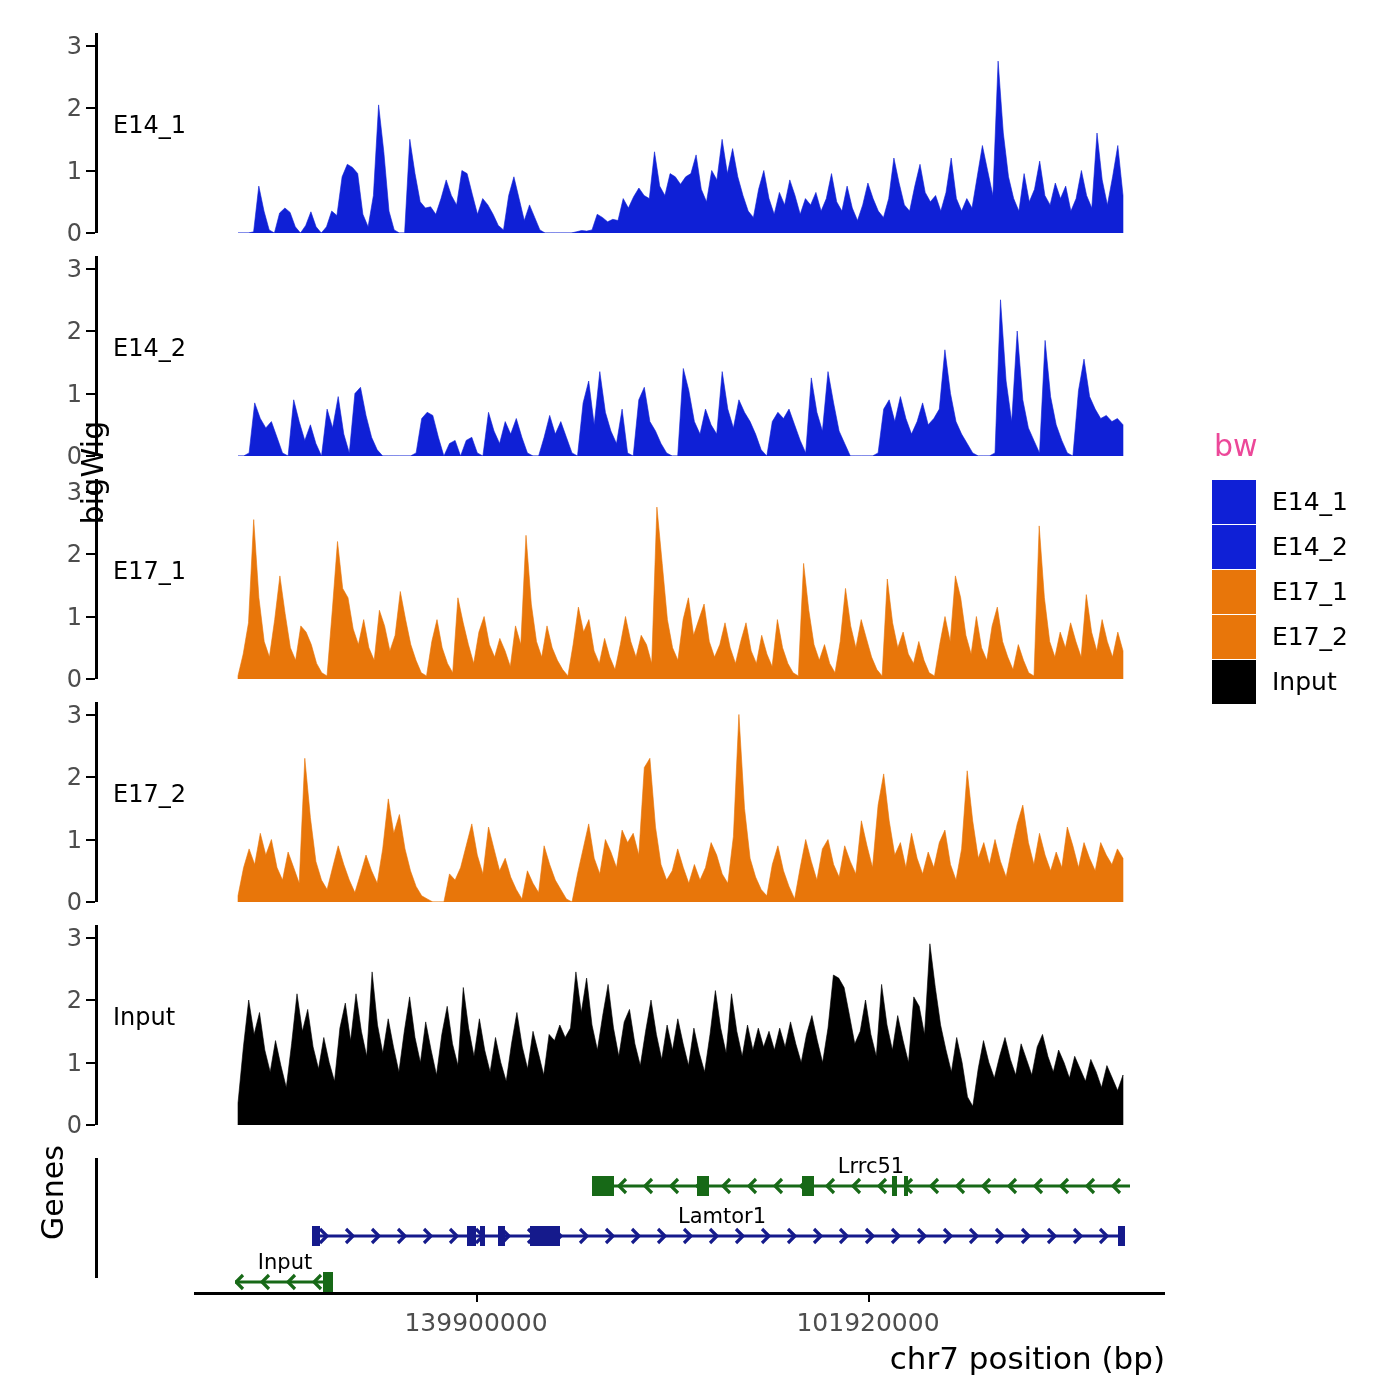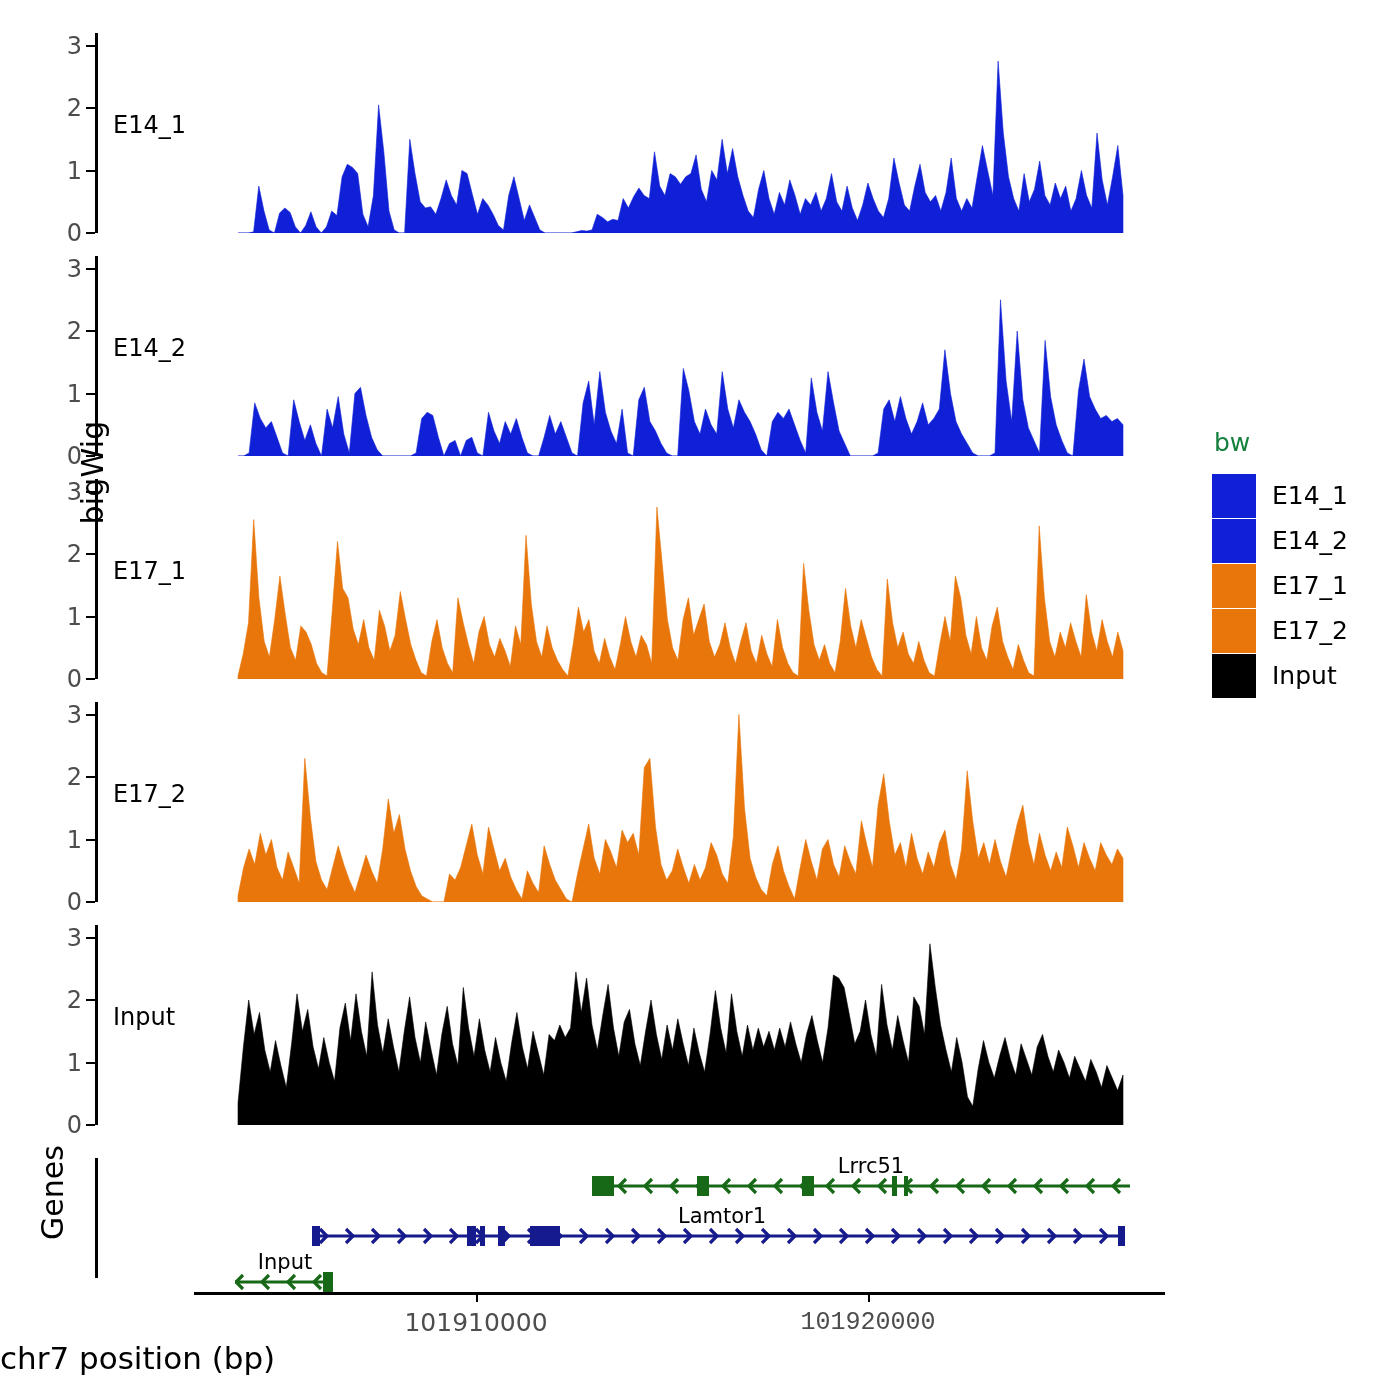--- a/index.html
+++ b/index.html
@@ -31,7 +31,7 @@
 
   
   .legend{position:absolute;left:1212px;top:428px;}
-  .legend-title{font-size:25px;color:#15803d;margin:0 0 16px 2px;}
+  .legend-title{font-size:30px;color:#ec4899;margin:0 0 16px 2px;}
   .legend-row{display:flex;align-items:center;height:45px;}
   .swatch{width:44px;height:44px;margin-right:16px;flex:0 0 auto;}
   .legend-text{font-size:25px;color:#000;white-space:nowrap;}

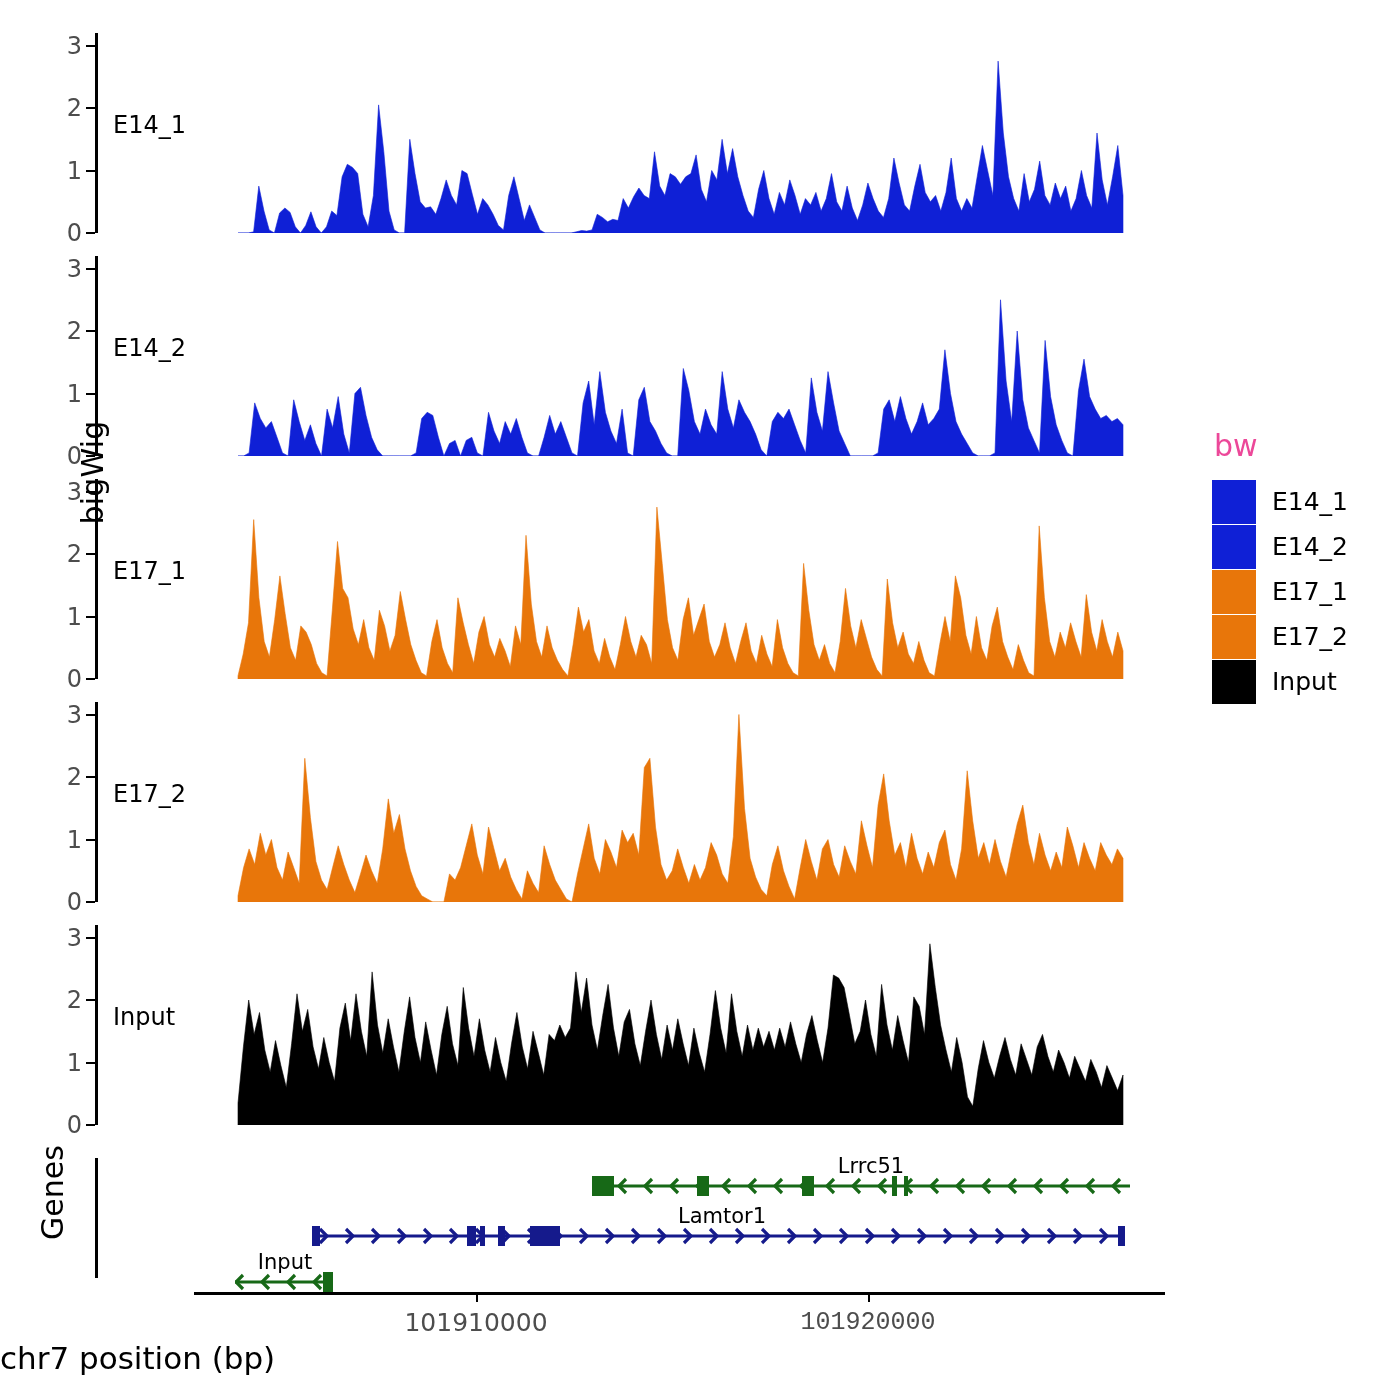--- a/index.html
+++ b/index.html
@@ -220,7 +220,7 @@
   <div class="xaxis-line" style="width:971px;"></div>
   <div id="xticks">
       <div class="xtick" style="left: 476px;"></div>
-      <div class="xticklab" style="left: 476px;">101910000</div>
+      <div class="xticklab" style="left: 476px;">139900000</div>
       <div class="xtick" style="left: 868px;"></div>
       <div class="xticklab" style="left: 868px; font-family: Liberation Mono, monospace;">101920000</div>
     </div>

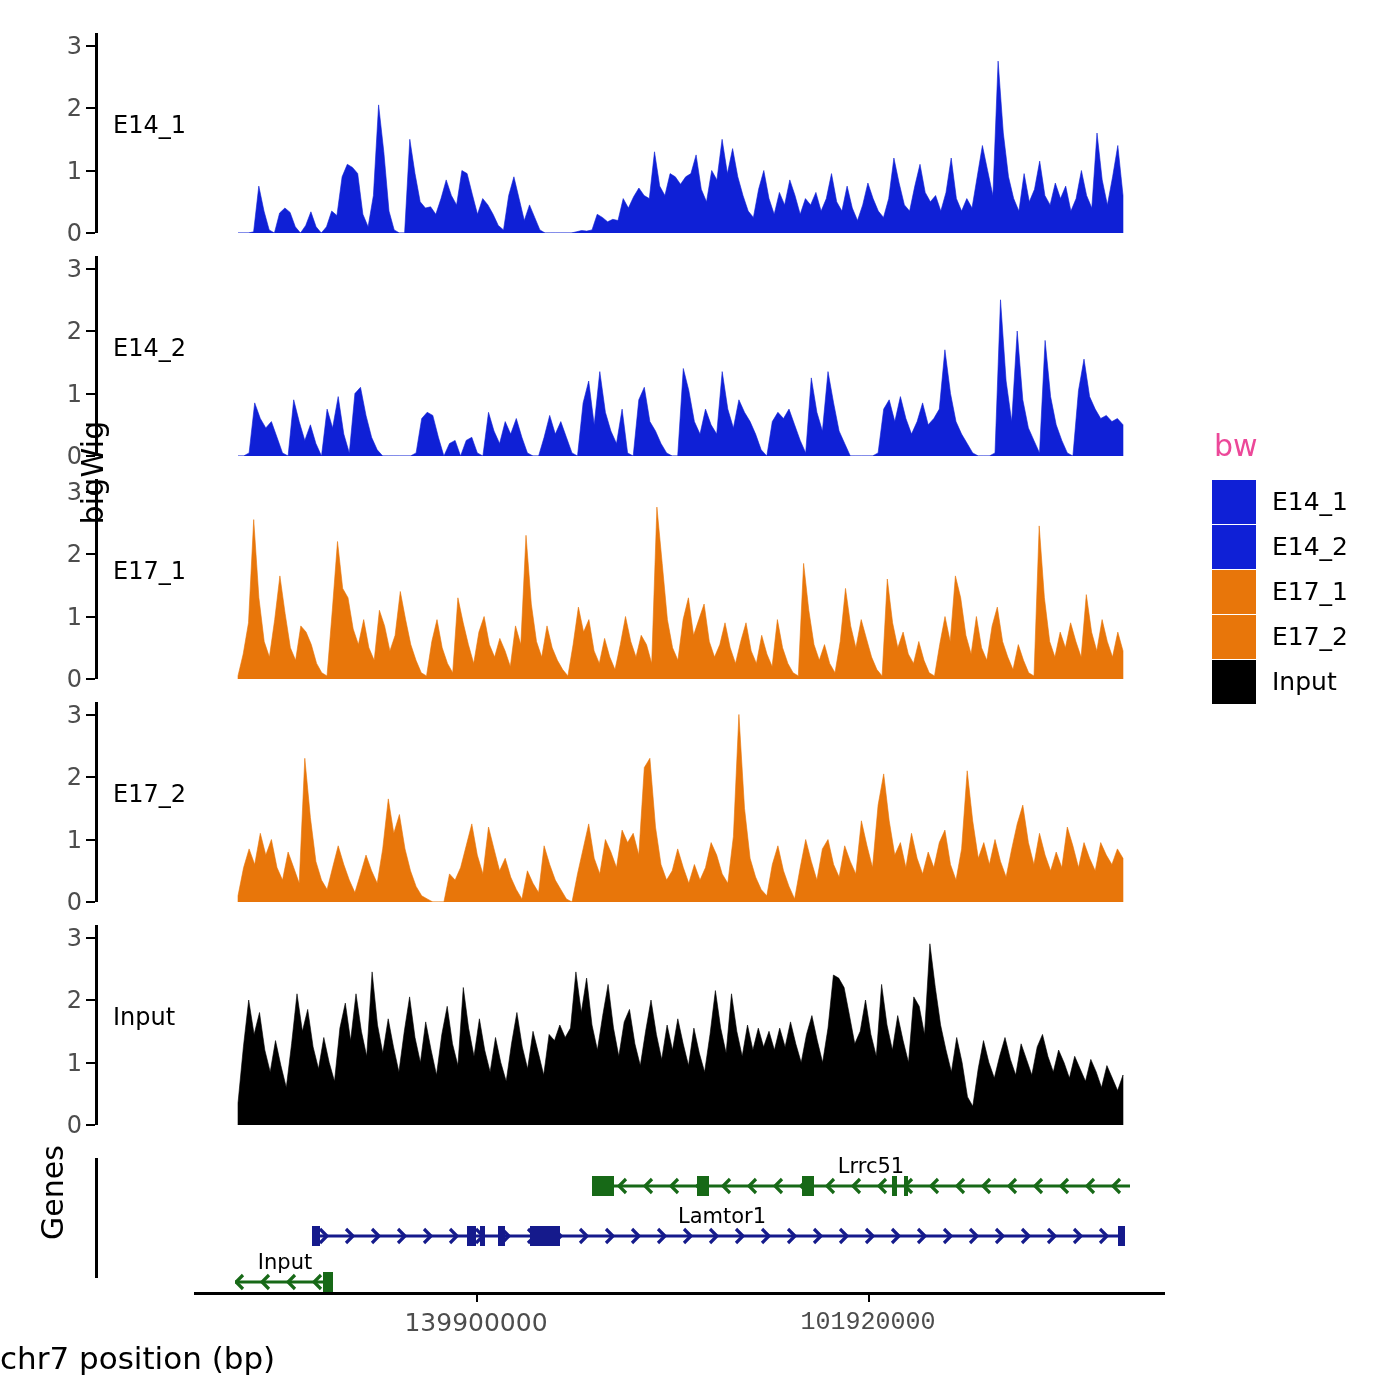--- a/index.html
+++ b/index.html
@@ -222,7 +222,7 @@
       <div class="xtick" style="left: 476px;"></div>
       <div class="xticklab" style="left: 476px;">139900000</div>
       <div class="xtick" style="left: 868px;"></div>
-      <div class="xticklab" style="left: 868px; font-family: Liberation Mono, monospace;">101920000</div>
+      <div class="xticklab" style="left: 868px;">101920000</div>
     </div>
   <div class="xaxis-title">chr7 position (bp)</div>
 

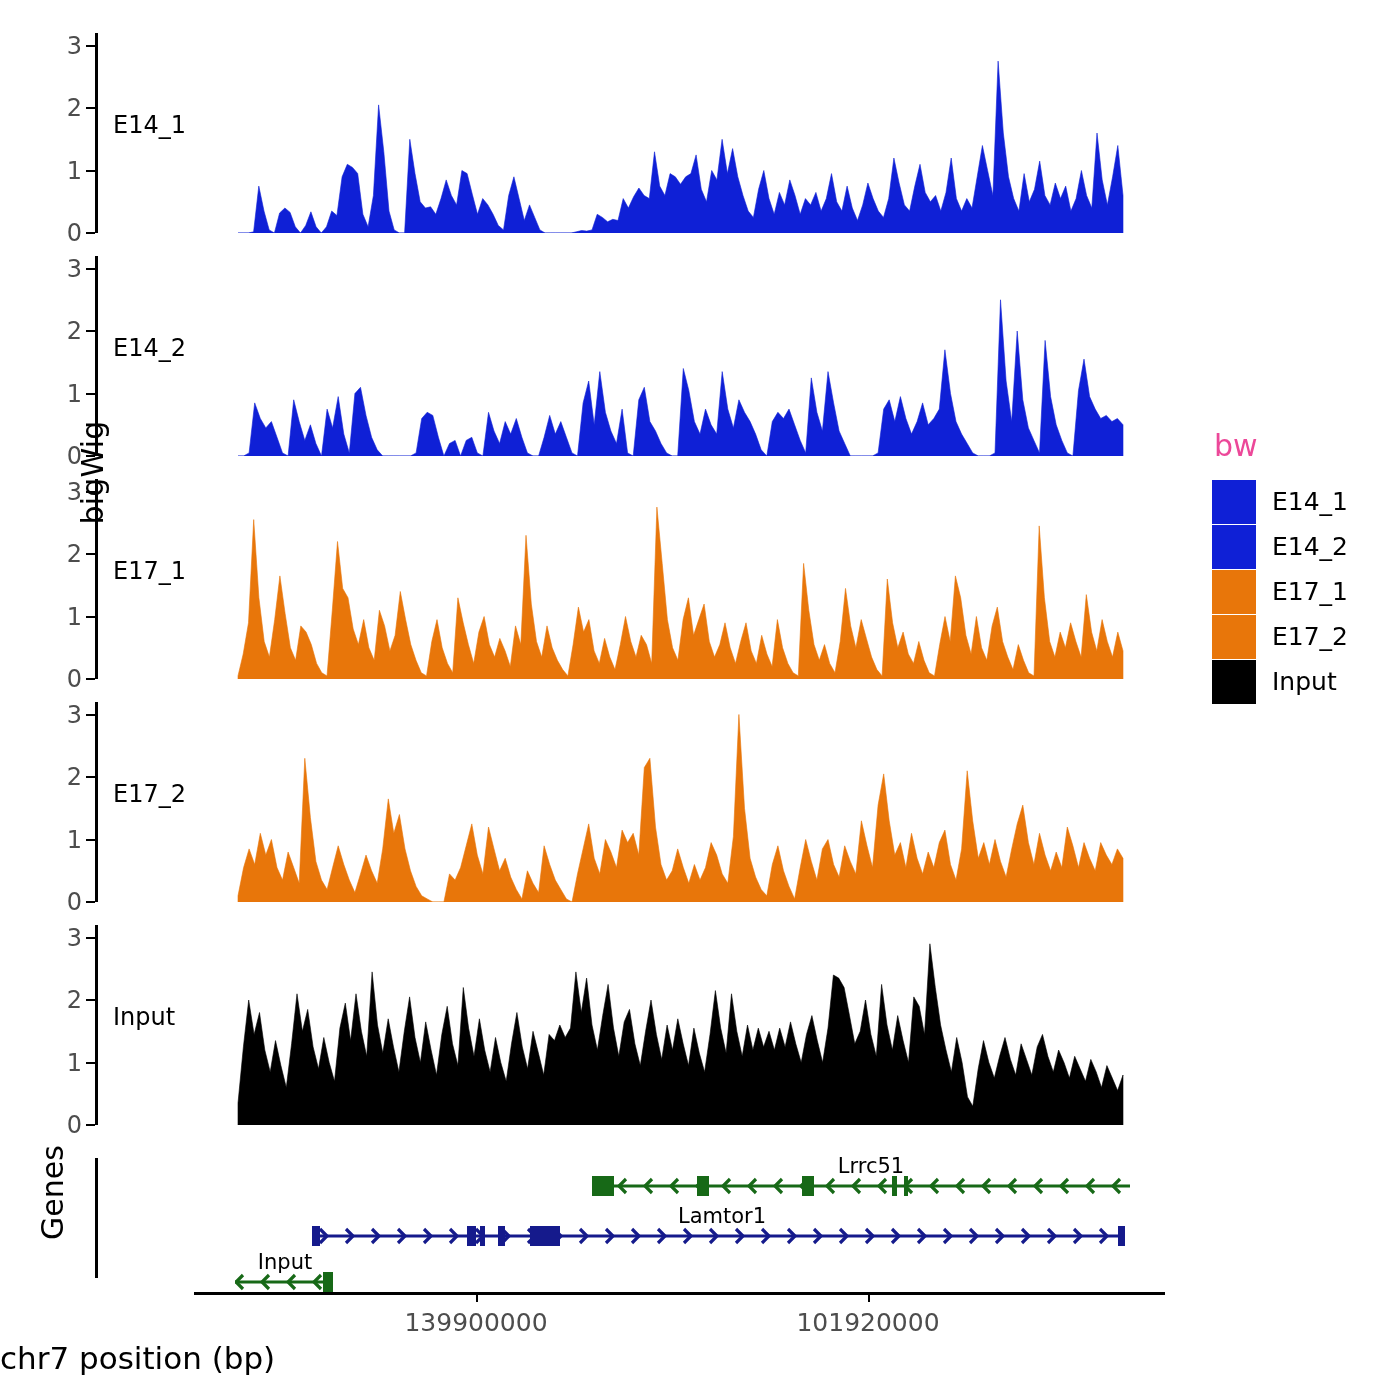--- a/index.html
+++ b/index.html
@@ -42,7 +42,7 @@
   .xtick{position:absolute;top:1292px;width:2px;height:10px;background:#000;}
   .xticklab{position:absolute;top:1308px;font-size:25px;color:#4d4d4d;
             transform:translateX(-50%);white-space:nowrap;}
-  .xaxis-title{position:absolute;top:1340px;left:0;width:1165px;text-align:left;
+  .xaxis-title{position:absolute;top:1340px;left:0;width:1165px;text-align:right;
                font-size:31px;color:#000;}
   .genelabel{position:absolute;font-size:21px;color:#000;transform:translateX(-50%);
              white-space:nowrap;}

